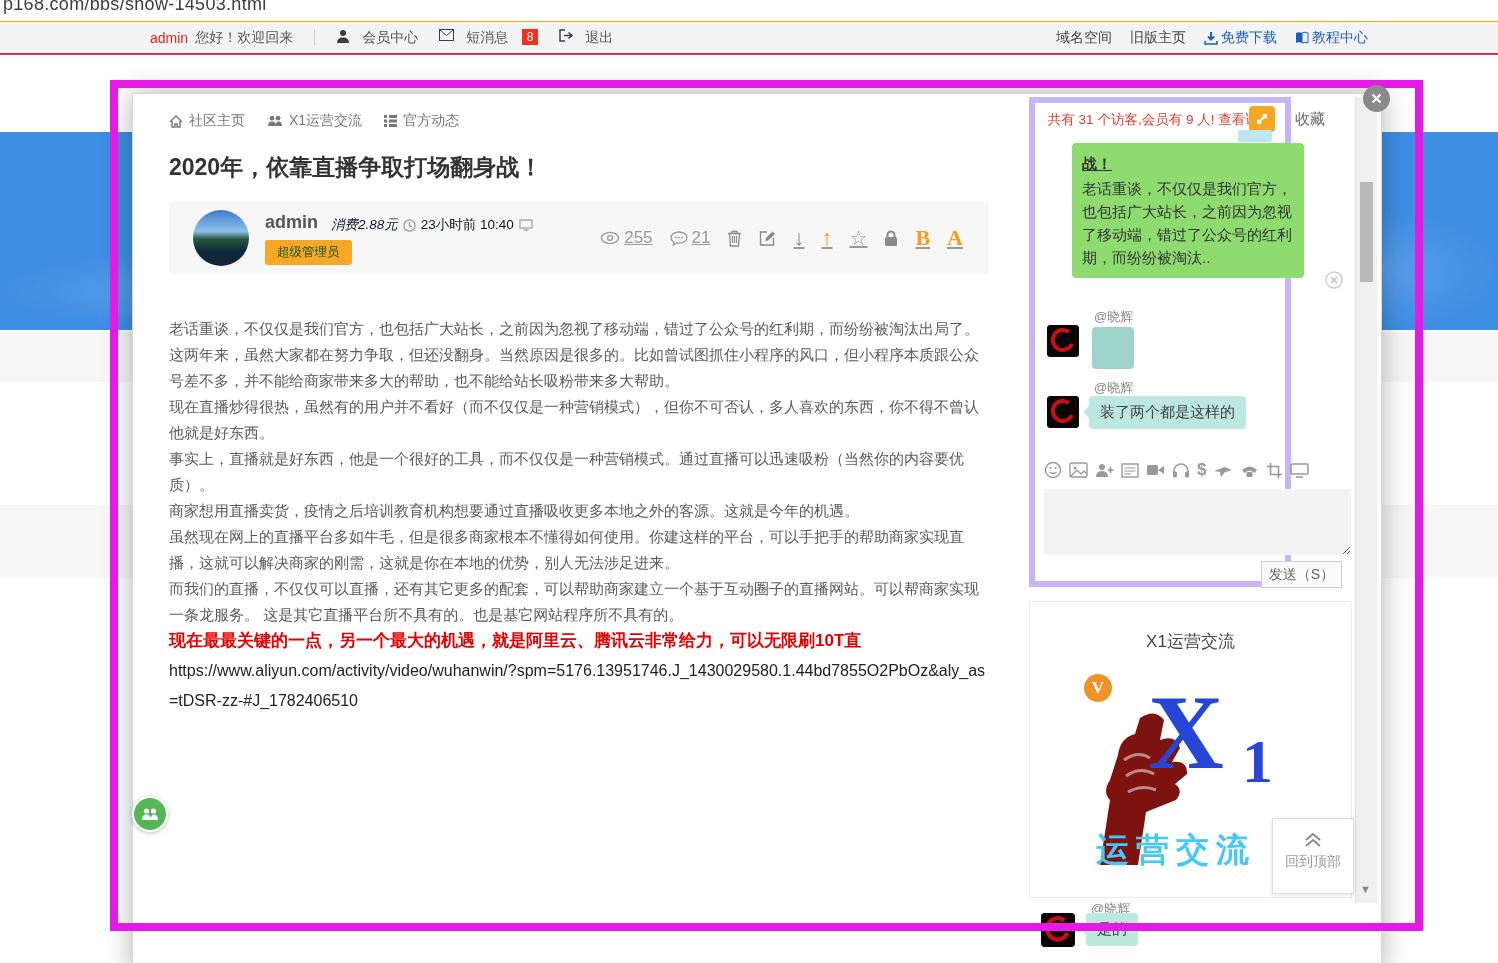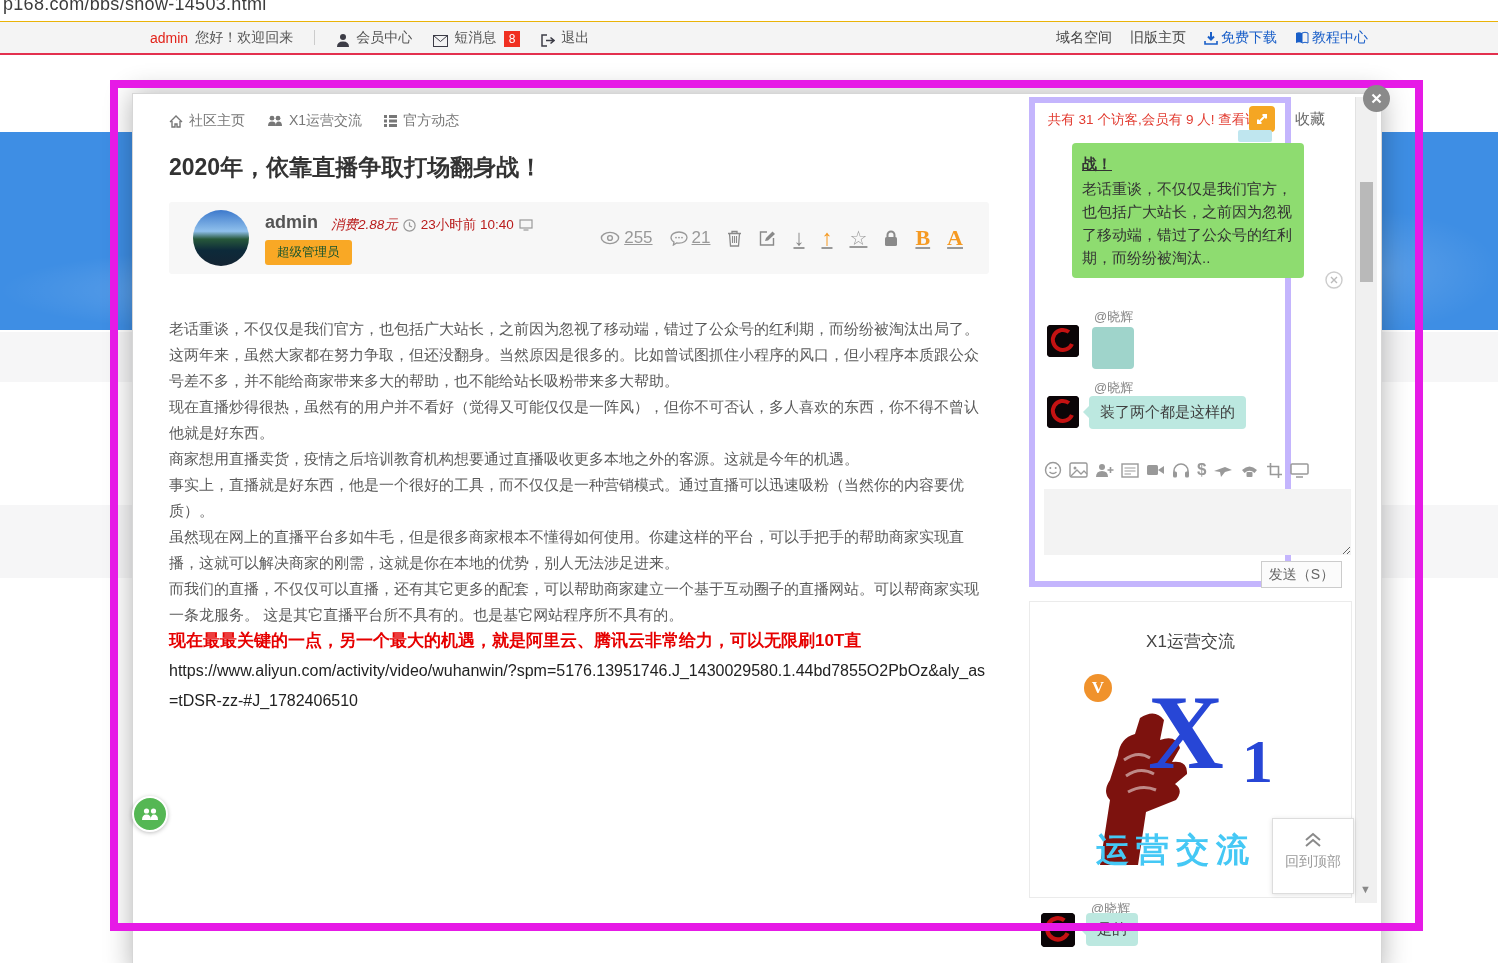--- a/index.html
+++ b/index.html
@@ -18,7 +18,7 @@
   .blue-link{color:#1a5fc8;display:flex;align-items:center;gap:3px;}
   .gray-link{color:#444;}
   .badge8{display:inline-block;background:#f03021;color:#fff;font-size:12px;line-height:16px;min-width:16px;text-align:center;margin-left:2px;}
-  .tb-item{display:flex;align-items:flex-end;gap:6px;margin-left:14px;}
+  .tb-item{display:flex;align-items:flex-start;gap:12px;margin-left:14px;}
   .tb-sep{width:1px;height:15px;background:#ccc;margin-left:14px;}
 
   .navbar{left:0;top:55px;width:1498px;height:77px;background:#fff;}

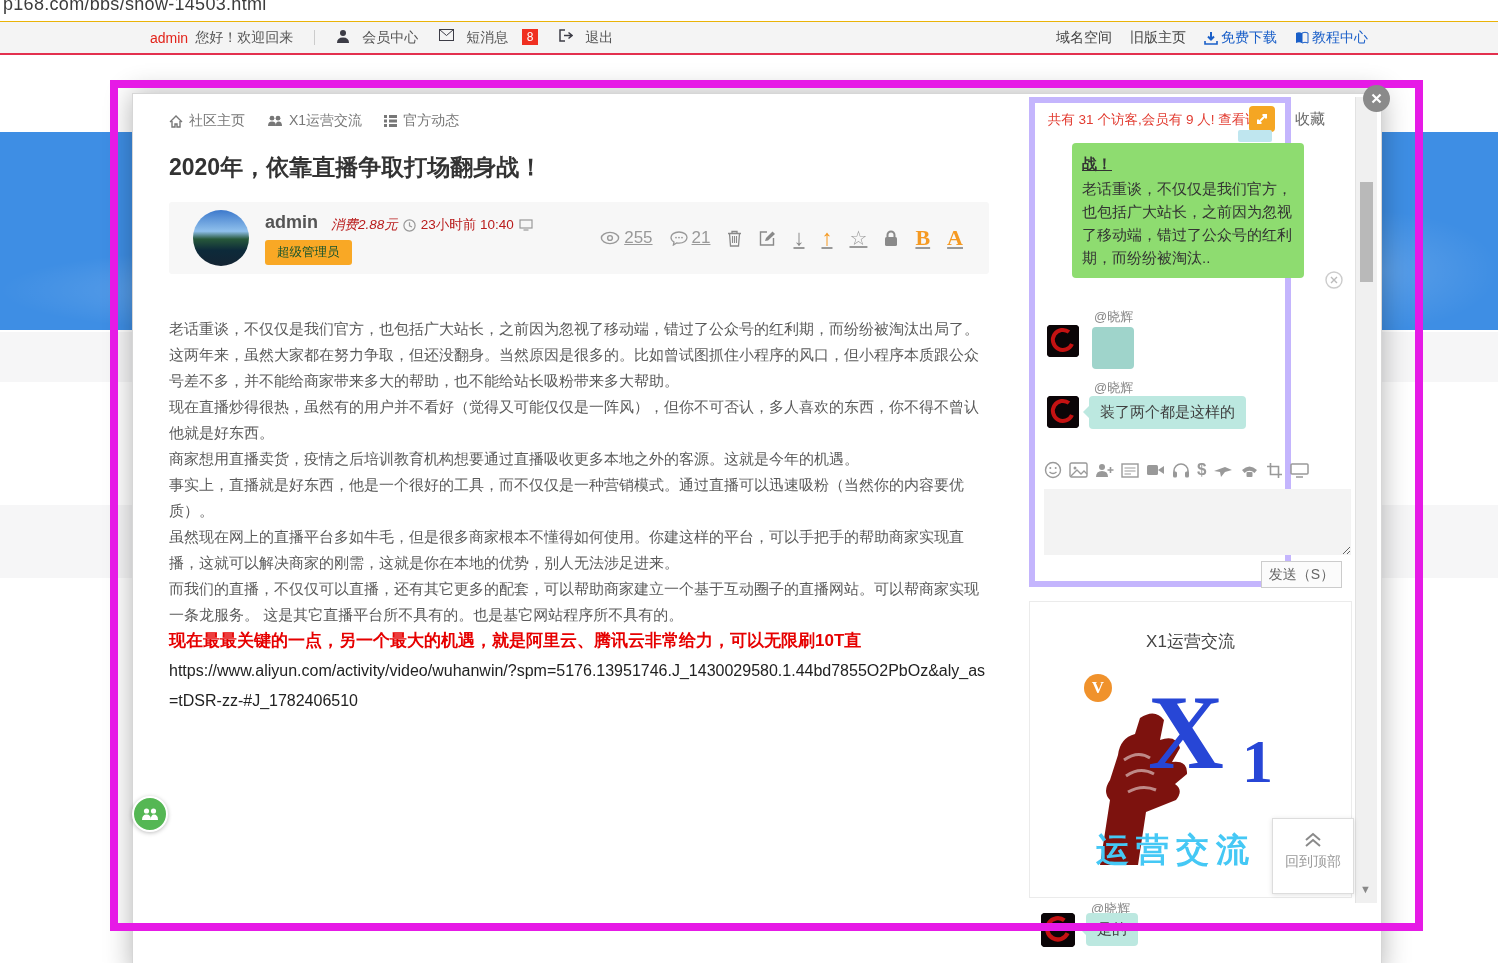--- a/index.html
+++ b/index.html
@@ -43,7 +43,7 @@
   .avatar{left:24px;top:8px;width:56px;height:56px;border-radius:50%;overflow:hidden;
     background:linear-gradient(180deg,#3d79cc 0%,#8fc0ec 38%,#27583a 52%,#0d2a3a 72%,#142433 100%);}
   .a-name{left:96px;top:10px;font-size:18px;font-weight:bold;color:#555;}
-  .a-meta{left:162px;top:14px;font-size:13.5px;color:#b91c1c;display:flex;align-items:center;gap:5px;}
+  .a-meta{left:162px;top:14px;font-size:13.5px;color:#0f172a;display:flex;align-items:center;gap:5px;}
   .a-meta .it{font-style:italic;}
   .a-badge{left:96px;top:38px;background:#f9a825;color:#14532d;font-size:12.5px;padding:4px 12px;border-radius:3px;}
   .stats{position:absolute;right:26px;top:0;height:72px;display:flex;align-items:center;gap:17px;color:#999;font-size:17px;text-decoration:underline;}

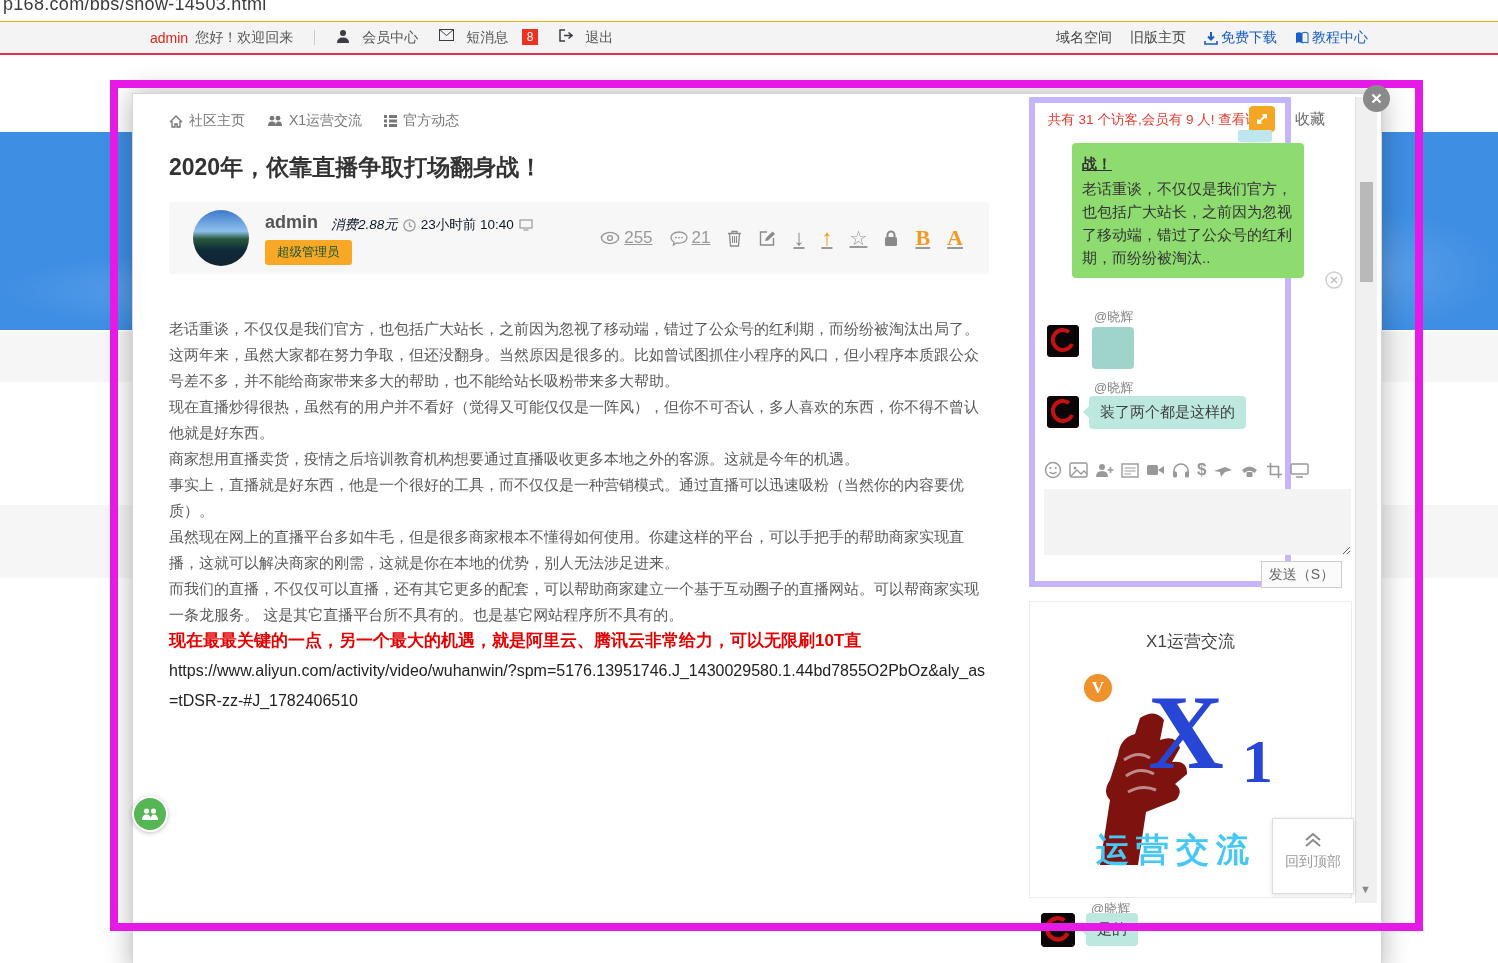--- a/index.html
+++ b/index.html
@@ -310,7 +310,7 @@
     <div class="abs article">
       <p class="mb-s">老话重谈，不仅仅是我们官方，也包括广大站长，之前因为忽视了移动端，错过了公众号的红利期，而纷纷被淘汰出局了。</p>
       <p class="mb-l">这两年来，虽然大家都在努力争取，但还没翻身。当然原因是很多的。比如曾试图抓住小程序的风口，但小程序本质跟公众号差不多，并不能给商家带来多大的帮助，也不能给站长吸粉带来多大帮助。</p>
-      <p class="mb-s">现在直播炒得很热，虽然有的用户并不看好（觉得又可能仅仅是一阵风），但你不可否认，多人喜欢的东西，你不得不曾认他就是好东西。</p>
+      <p class="mb-s">现在直播炒得很热，虽然有的用户并不看好（而不仅仅是一种营销模式），但你不可否认，多人喜欢的东西，你不得不曾认他就是好东西。</p>
       <p class="mb-l">商家想用直播卖货，疫情之后培训教育机构想要通过直播吸收更多本地之外的客源。这就是今年的机遇。</p>
       <p class="mb-l">事实上，直播就是好东西，他是一个很好的工具，而不仅仅是一种营销模式。通过直播可以迅速吸粉（当然你的内容要优质）。</p>
       <p class="mb-l">虽然现在网上的直播平台多如牛毛，但是很多商家根本不懂得如何使用。你建这样的平台，可以手把手的帮助商家实现直播，这就可以解决商家的刚需，这就是你在本地的优势，别人无法涉足进来。</p>

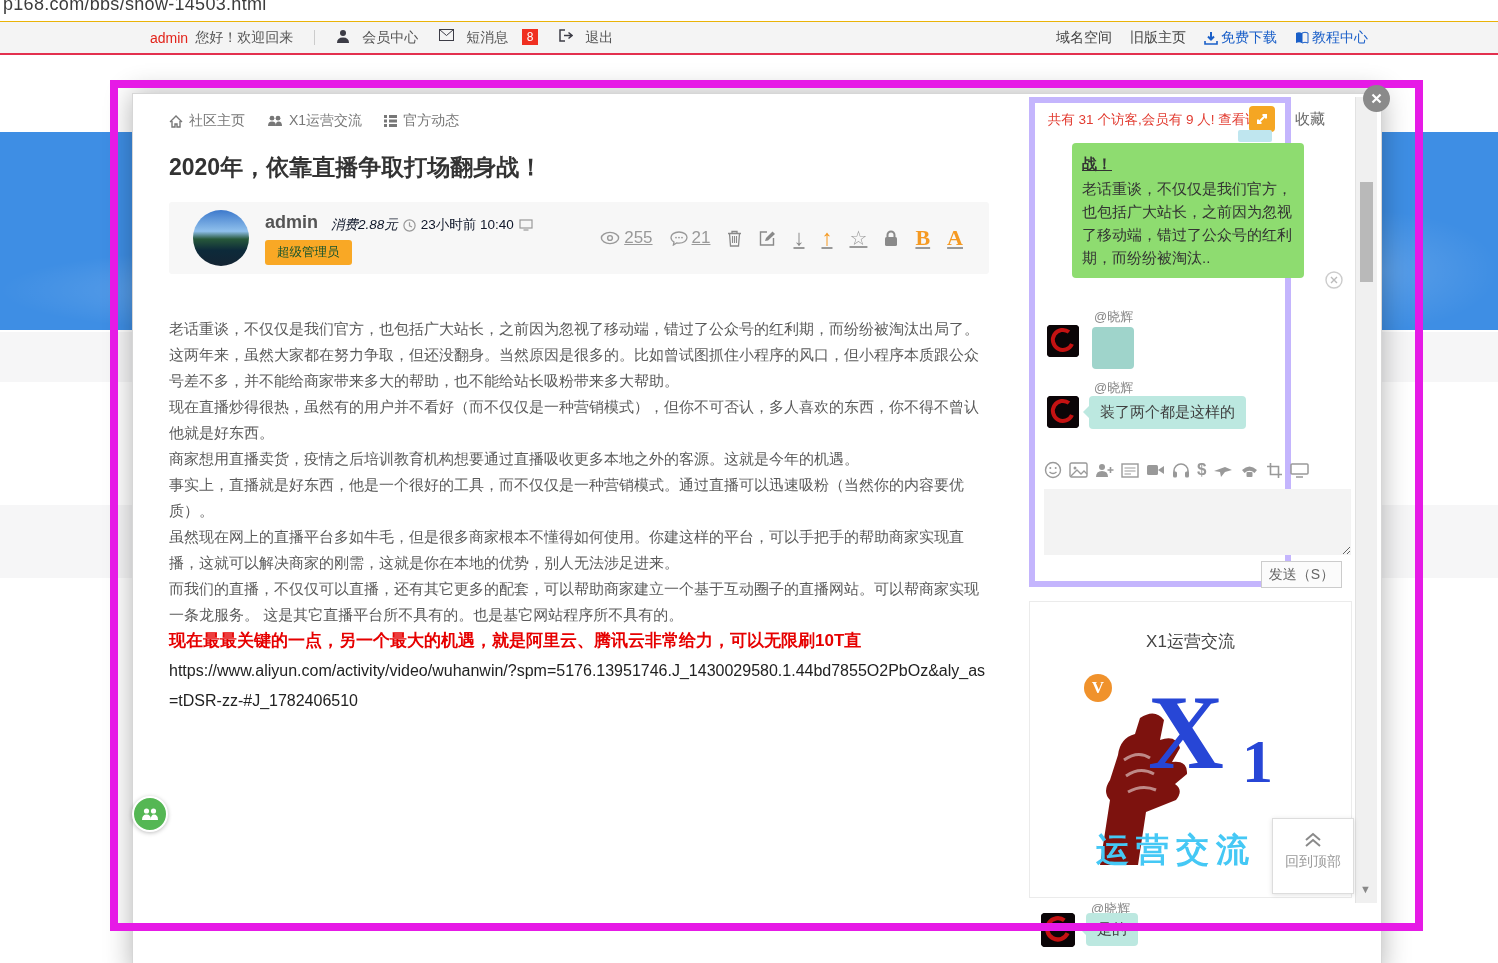--- a/index.html
+++ b/index.html
@@ -311,8 +311,8 @@
       <p class="mb-s">老话重谈，不仅仅是我们官方，也包括广大站长，之前因为忽视了移动端，错过了公众号的红利期，而纷纷被淘汰出局了。</p>
       <p class="mb-l">这两年来，虽然大家都在努力争取，但还没翻身。当然原因是很多的。比如曾试图抓住小程序的风口，但小程序本质跟公众号差不多，并不能给商家带来多大的帮助，也不能给站长吸粉带来多大帮助。</p>
       <p class="mb-s">现在直播炒得很热，虽然有的用户并不看好（而不仅仅是一种营销模式），但你不可否认，多人喜欢的东西，你不得不曾认他就是好东西。</p>
+      <p class="mb-l">事实上，直播就是好东西，他是一个很好的工具，而不仅仅是一种营销模式。通过直播可以迅速吸粉（当然你的内容要优质）。</p>
       <p class="mb-l">商家想用直播卖货，疫情之后培训教育机构想要通过直播吸收更多本地之外的客源。这就是今年的机遇。</p>
-      <p class="mb-l">事实上，直播就是好东西，他是一个很好的工具，而不仅仅是一种营销模式。通过直播可以迅速吸粉（当然你的内容要优质）。</p>
       <p class="mb-l">虽然现在网上的直播平台多如牛毛，但是很多商家根本不懂得如何使用。你建这样的平台，可以手把手的帮助商家实现直播，这就可以解决商家的刚需，这就是你在本地的优势，别人无法涉足进来。</p>
       <p class="mb-l">而我们的直播，不仅仅可以直播，还有其它更多的配套，可以帮助商家建立一个基于互动圈子的直播网站。可以帮商家实现一条龙服务。 这是其它直播平台所不具有的。也是基它网站程序所不具有的。</p>
       <p class="hl">现在最最关键的一点，另一个最大的机遇，就是阿里云、腾讯云非常给力，可以无限刷10T直</p>

